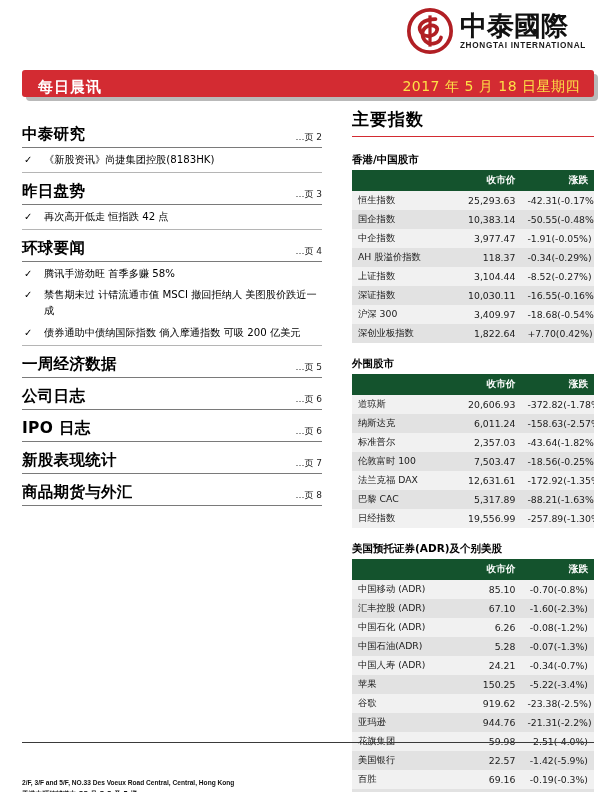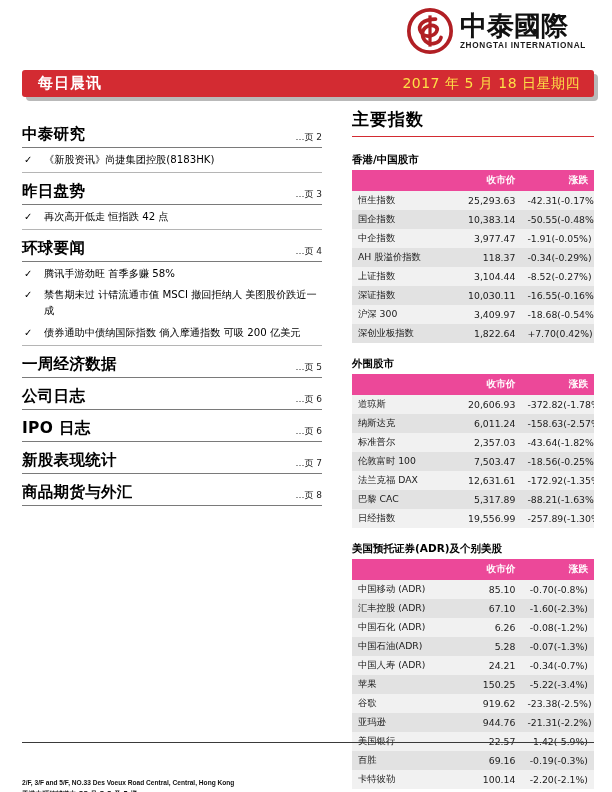--- a/index.html
+++ b/index.html
@@ -80,10 +80,9 @@
     background: #d32b32;
     border-radius: 3px;
     display: flex;
-    align-items: center;
     justify-content: space-between;
     box-sizing: border-box;
-    padding: 0 14px 0 16px;
+    padding: 8px 14px 0 16px;
   }
   .banner-title {
     font-family: "DejaVu Sans", sans-serif;

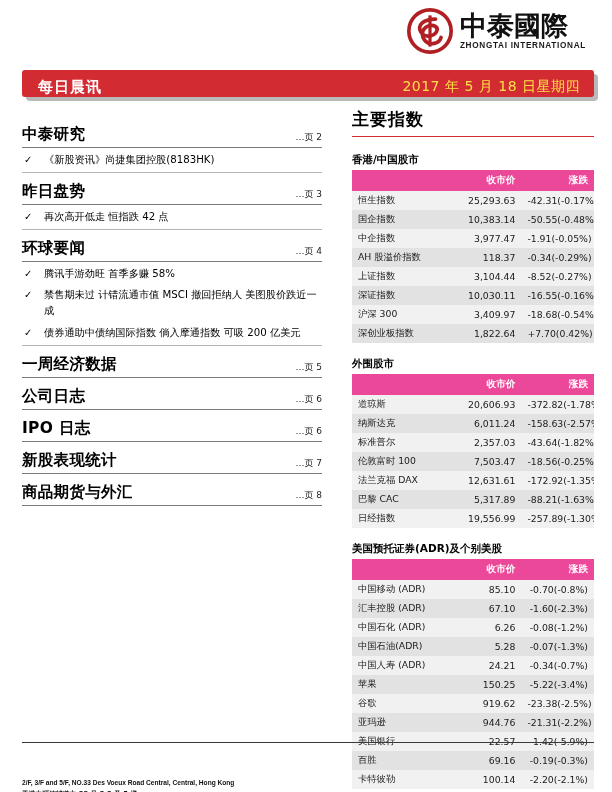--- a/index.html
+++ b/index.html
@@ -185,7 +185,7 @@
     table-layout: fixed;
   }
   table.mkt thead th {
-    background: #ec4899;
+    background: #14532d;
     color: #ffffff;
     font-weight: bold;
     font-size: 9.6px;

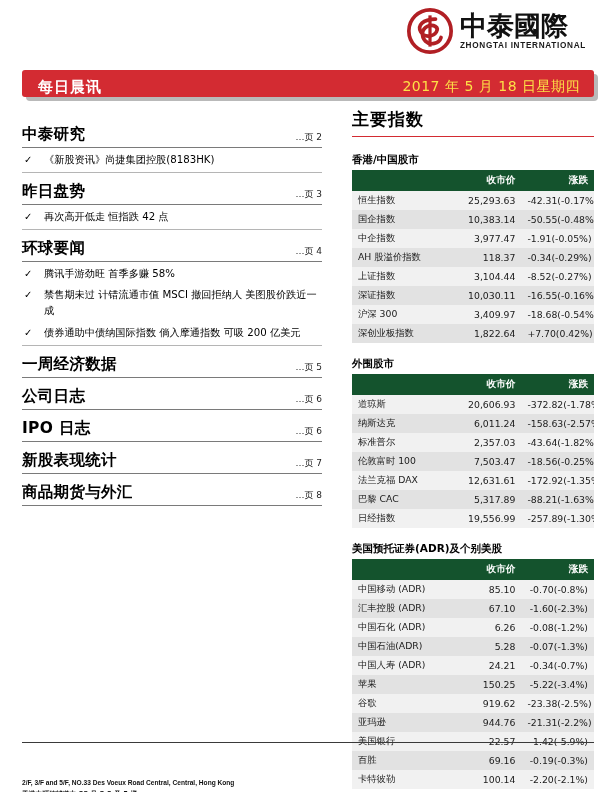--- a/index.html
+++ b/index.html
@@ -491,6 +491,11 @@
               <td>-21.31(-2.2%)</td>
             </tr>
             <tr>
+              <td class="c-name">花旗集团</td>
+              <td>59.98</td>
+              <td>-2.51(-4.0%)</td>
+            </tr>
+            <tr>
               <td class="c-name">美国银行</td>
               <td>22.57</td>
               <td>-1.42(-5.9%)</td>

